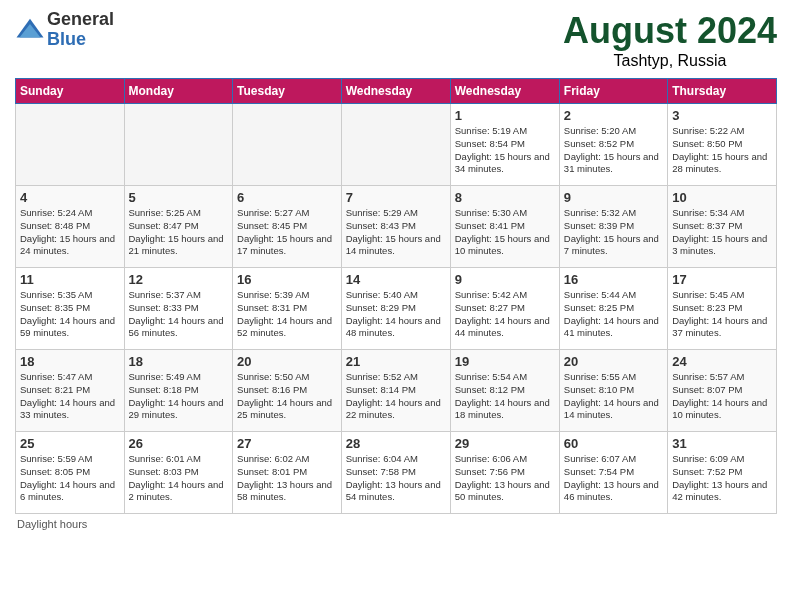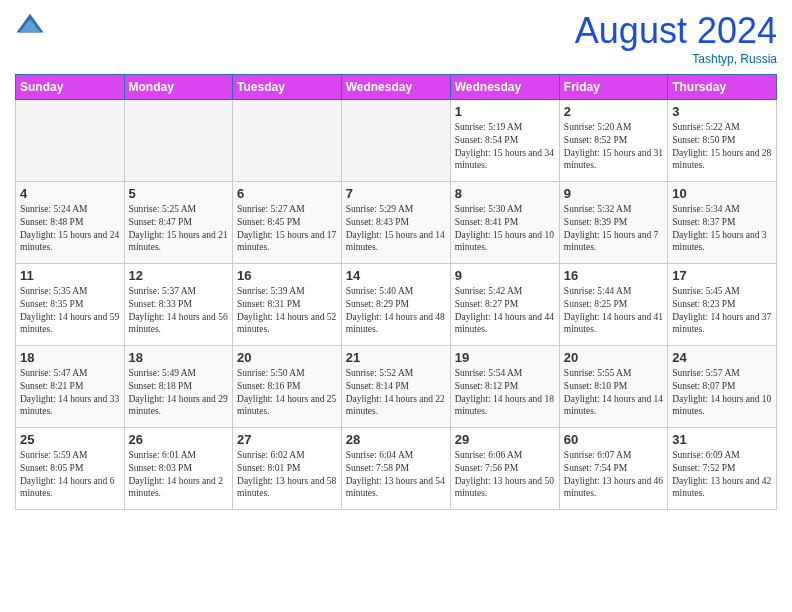--- a/index.html
+++ b/index.html
@@ -117,6 +117,10 @@
         <polygon points="20,5 38,30 2,30" fill="#2e6db4"></polygon>
         <polygon points="20,12 34,30 6,30" fill="#5a9fd4"></polygon>
       </svg>
+      <div class="logo-text">
+        <span class="logo-general">General</span>
+        <span class="logo-blue">Blue</span>
+      </div>
     </div>
     <div class="title-block">
       <div class="month-title">August 2024</div>

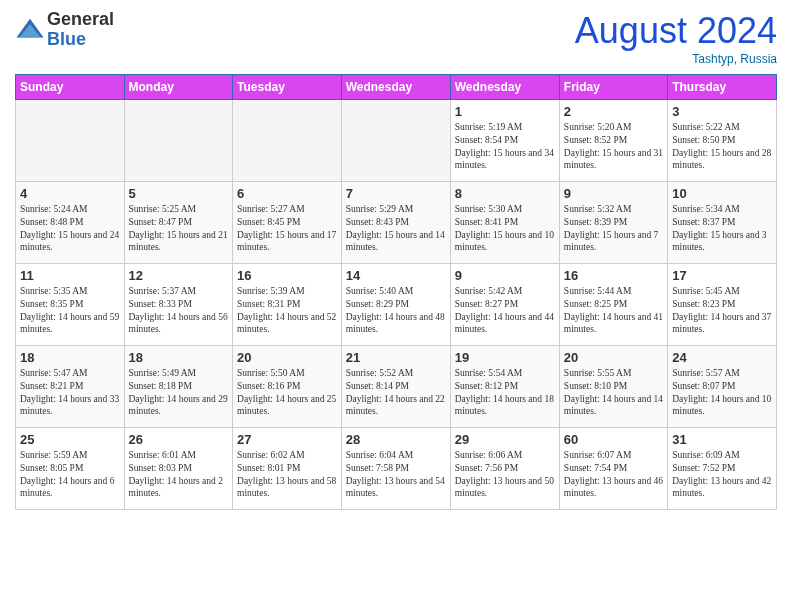--- a/index.html
+++ b/index.html
@@ -49,8 +49,8 @@
     }
     .month-title {
       font-size: 36px;
-      color: #1d4ed8;
-      font-weight: normal;
+      color: #14532d;
+      font-weight: bold;
     }
     .location {
       font-size: 12px;

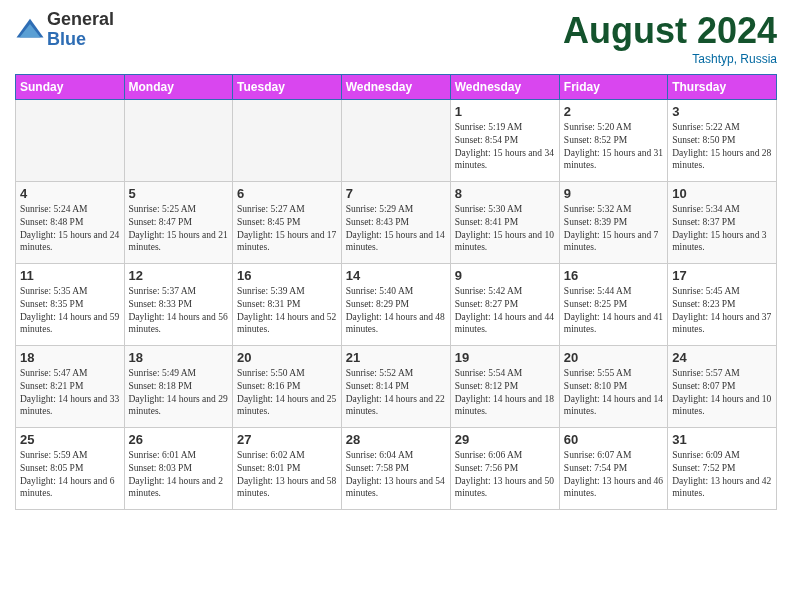--- a/index.html
+++ b/index.html
@@ -53,8 +53,9 @@
       font-weight: bold;
     }
     .location {
-      font-size: 12px;
-      color: #0369a1;
+      font-size: 16px;
+      color: #000000;
+      text-align: center;
     }
     .calendar {
       width: 100%;

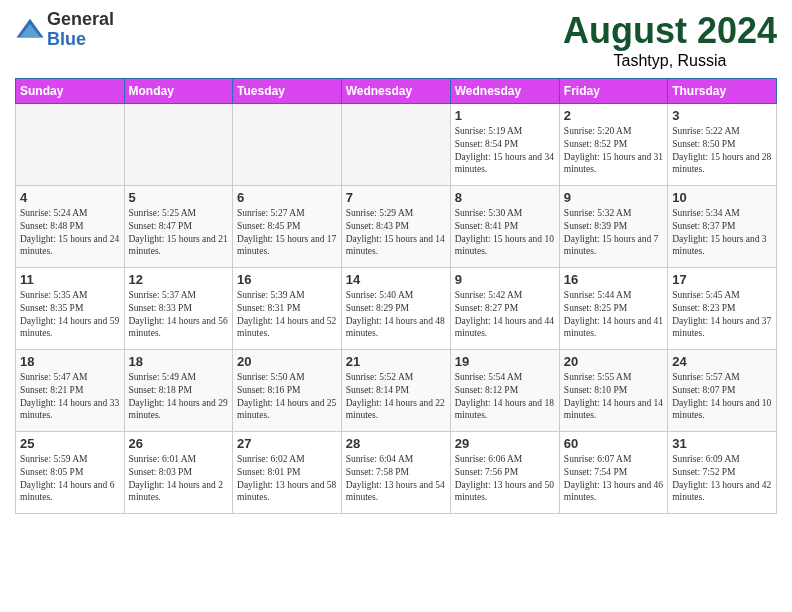--- a/index.html
+++ b/index.html
@@ -63,7 +63,7 @@
       font-size: 10px;
     }
     .calendar th {
-      background-color: #d946ef;
+      background-color: #be185d;
       color: #fff;
       padding: 5px 4px;
       text-align: left;

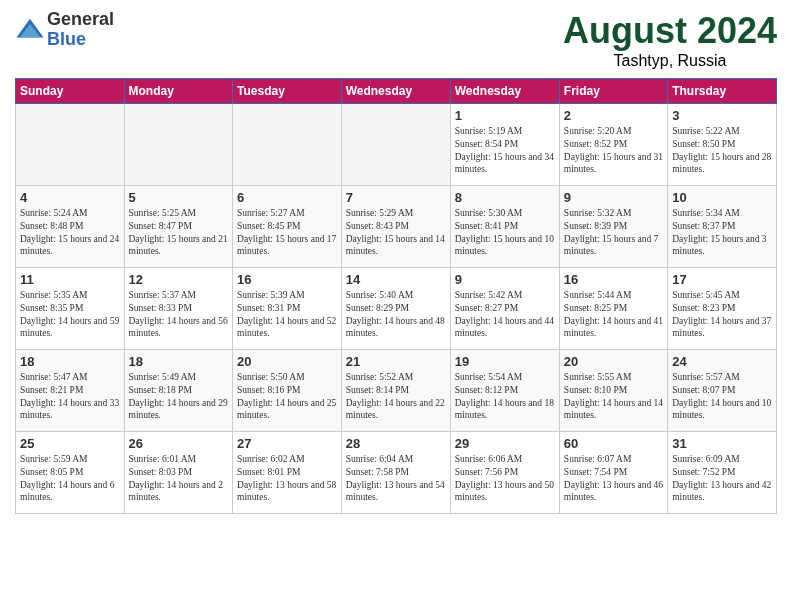--- a/index.html
+++ b/index.html
@@ -93,7 +93,6 @@
       font-size: 9.5px;
       color: #333;
       line-height: 1.35;
-      font-family: Liberation Serif, serif;
     }
     .footer-note {
       font-size: 11px;

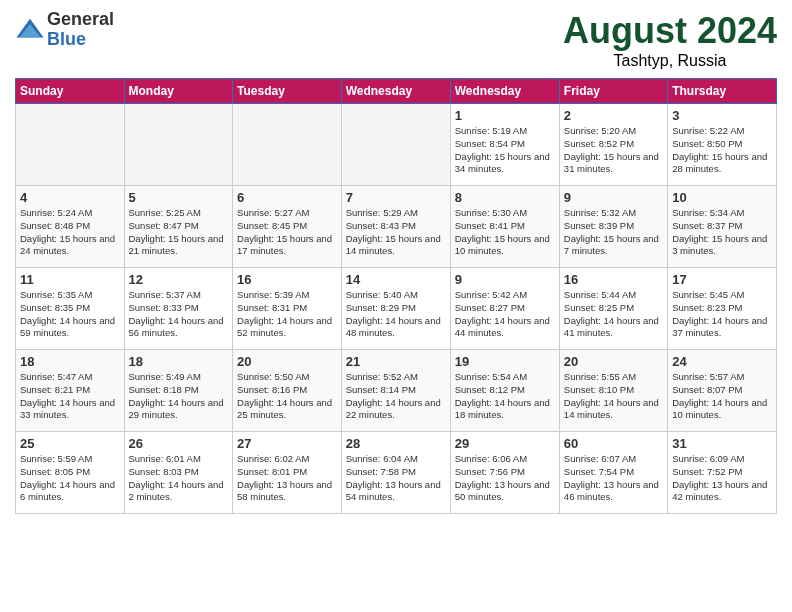--- a/index.html
+++ b/index.html
@@ -282,6 +282,9 @@
       </tbody>
   </table>
 
+  <div class="footer-note">
+    <span>Daylight hours</span>
+  </div>
 </div>
 
 </body></html>

